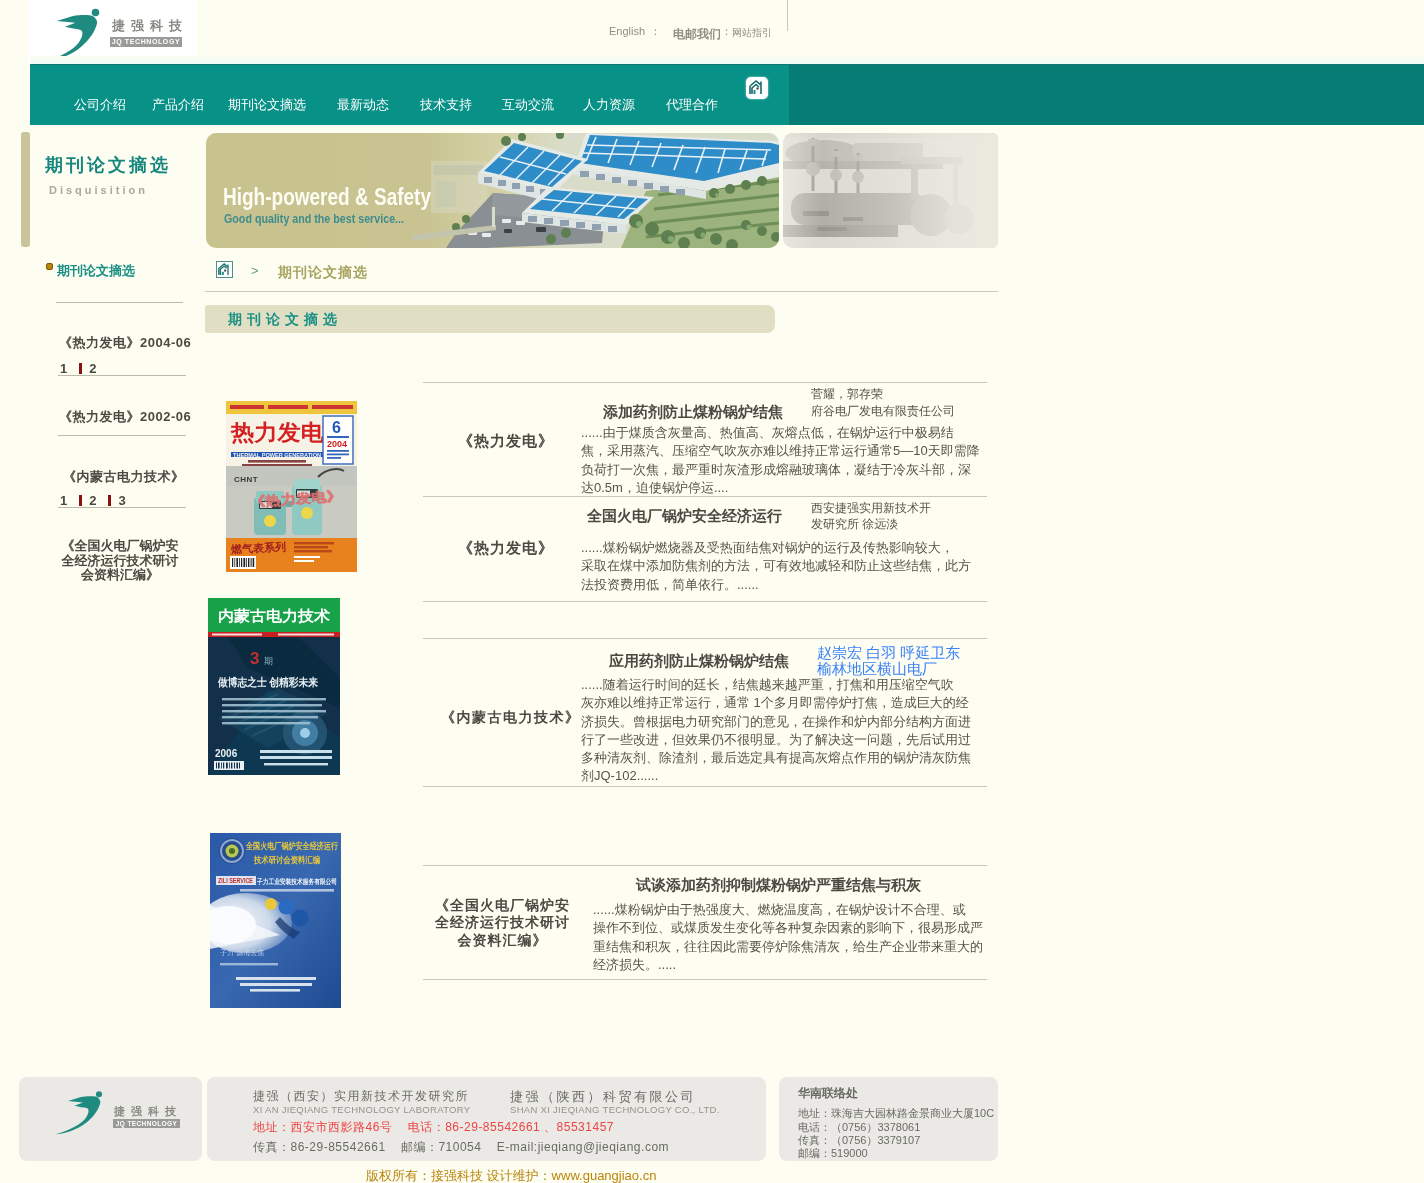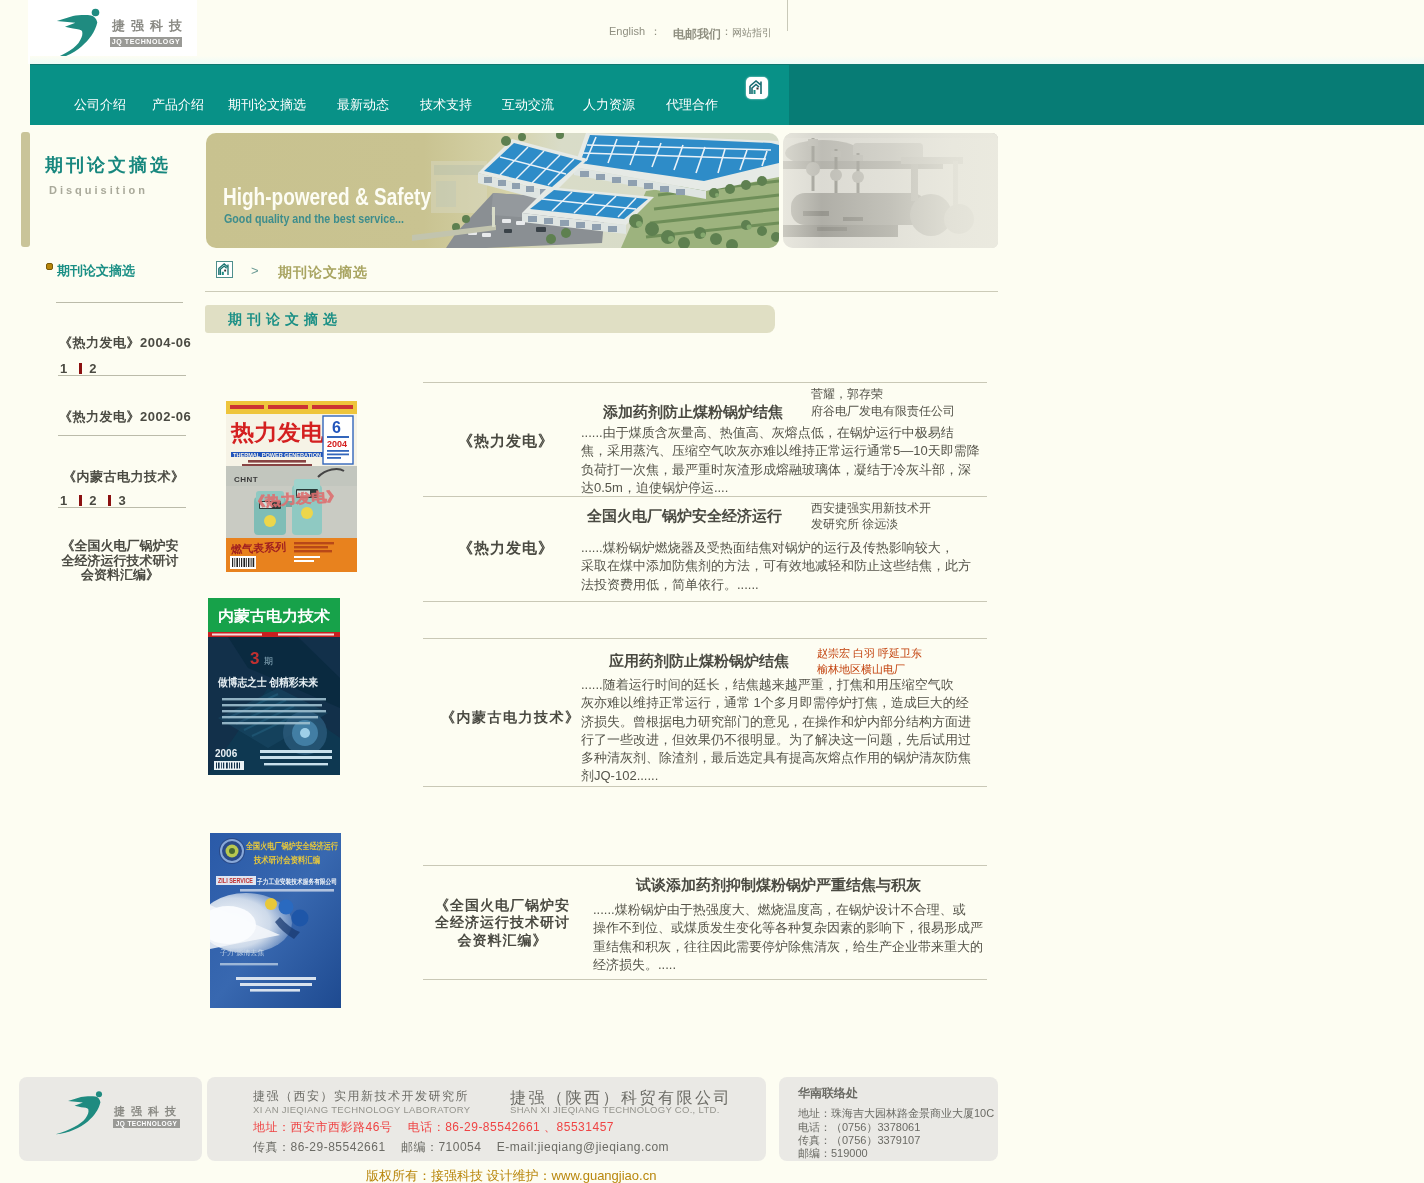--- a/index.html
+++ b/index.html
@@ -456,7 +456,7 @@
 <div class="abs" style="left:423px;top:638px;width:564px;height:1px;background:#C9C8B6;"></div>
 <div class="abs" style="left:423px;top:786px;width:564px;height:1px;background:#C9C8B6;"></div>
 <div class="abs" style="left:609px;top:652px;color:#4A4A42;font-size:15px;font-weight:bold;">应用药剂防止煤粉锅炉结焦</div>
-<div class="abs" style="left:817px;top:645px;color:#c2410c;font-size:11px;line-height:16px;">赵崇宏&nbsp;白羽&nbsp;呼延卫东<br>榆林地区横山电厂</div>
+<div class="abs" style="left:817px;top:645px;color:#3b82f6;font-size:15px;line-height:16px;">赵崇宏&nbsp;白羽&nbsp;呼延卫东<br>榆林地区横山电厂</div>
 <div class="abs" style="left:441px;top:709px;color:#4A4A42;font-size:14px;font-weight:bold;letter-spacing:1.5px;">《内蒙古电力技术》</div>
 <div class="abs" style="left:581px;top:676px;color:#55544A;font-size:13px;line-height:18.3px;white-space:nowrap;">......随着运行时间的廷长，结焦越来越严重，打焦和用压缩空气吹<br>灰亦难以维持正常运行，通常&nbsp;1个多月即需停炉打焦，造成巨大的经<br>济损失。曾根据电力研究部门的意见，在操作和炉内部分结构方面进<br>行了一些改进，但效果仍不很明显。为了解决这一问题，先后试用过<br>多种清灰剂、除渣剂，最后选定具有提高灰熔点作用的锅炉清灰防焦<br>剂JQ-102......</div>
 

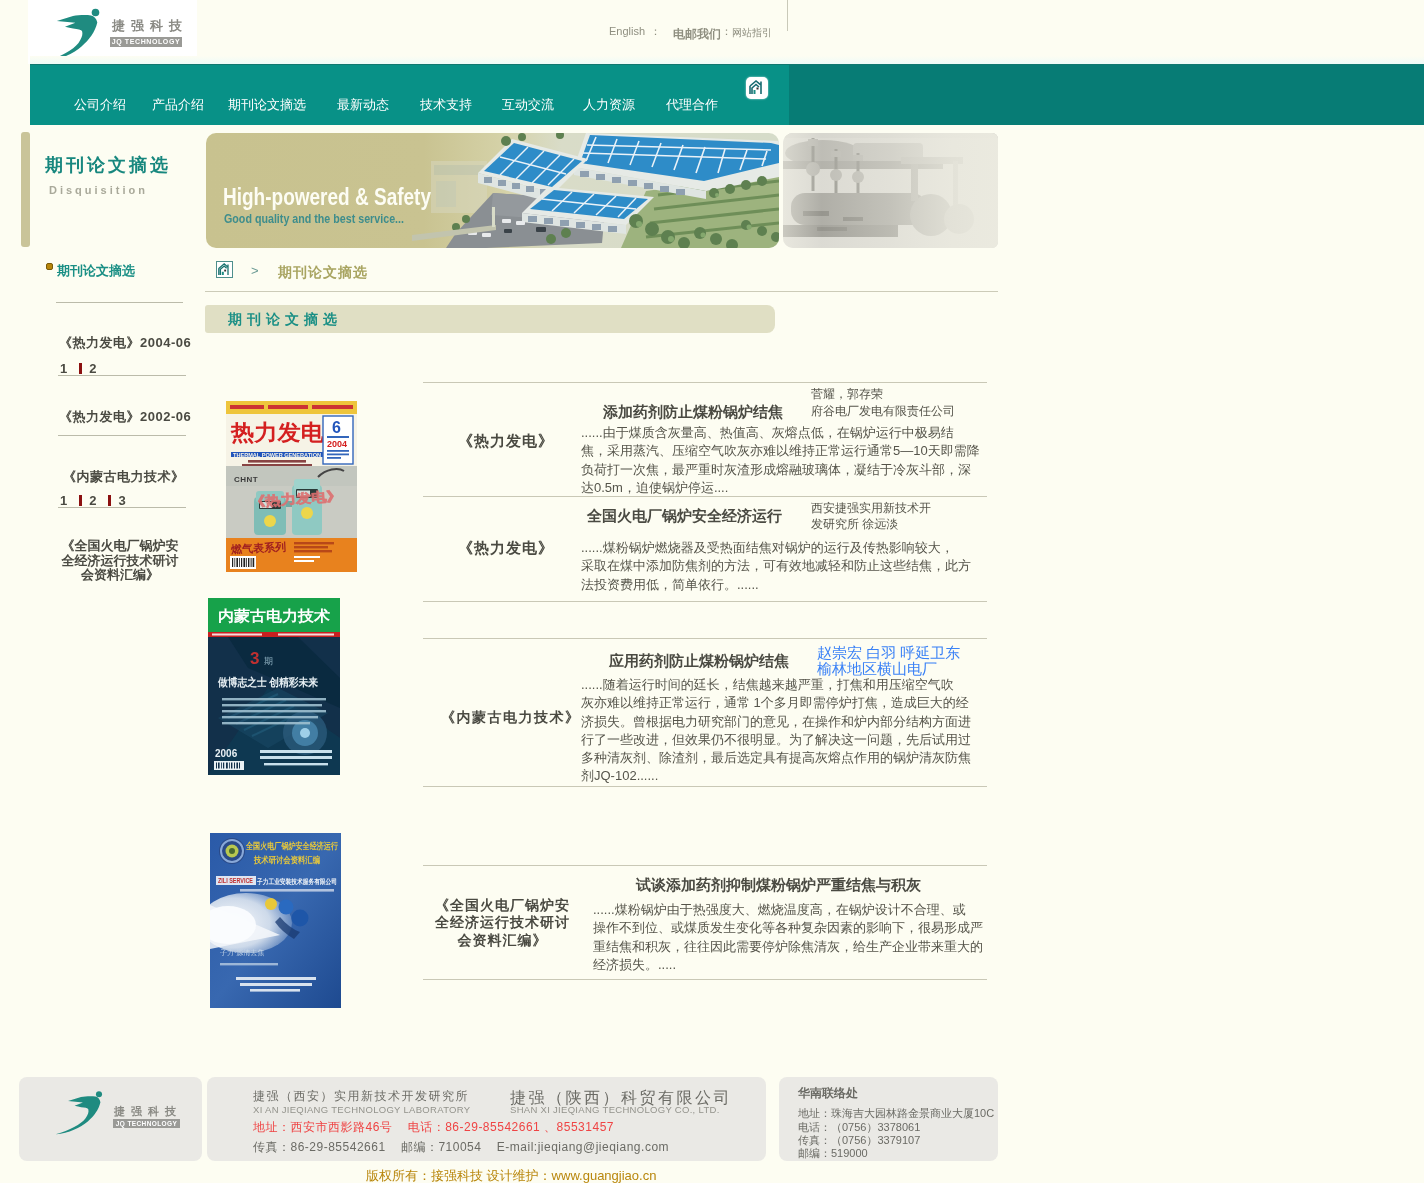--- a/index.html
+++ b/index.html
@@ -482,7 +482,7 @@
 
 <div class="abs" style="left:253px;top:1088px;color:#6b6b65;font-size:12px;letter-spacing:1.5px;white-space:nowrap;">捷强（西安）实用新技术开发研究所</div>
 <div class="abs" style="left:253px;top:1104px;color:#93938c;font-size:9.5px;letter-spacing:0.3px;">XI AN JIEQIANG TECHNOLOGY LABORATORY</div>
-<div class="abs" style="left:510px;top:1088px;color:#6b6b65;font-size:16px;letter-spacing:2.5px;white-space:nowrap;">捷强（陕西）科贸有限公司</div>
+<div class="abs" style="left:510px;top:1088px;color:#6b6b65;font-size:13px;letter-spacing:2.5px;white-space:nowrap;">捷强（陕西）科贸有限公司</div>
 <div class="abs" style="left:510px;top:1104px;color:#93938c;font-size:9.5px;letter-spacing:0.3px;">SHAN XI JIEQIANG TECHNOLOGY CO., LTD.</div>
 <div class="abs" style="left:253px;top:1119px;color:#ef4444;font-size:12px;letter-spacing:0.5px;">地址：西安市西影路46号&nbsp;&nbsp;&nbsp;&nbsp;电话：86-29-85542661 、85531457</div>
 <div class="abs" style="left:253px;top:1139px;color:#6b6b65;font-size:12px;letter-spacing:0.5px;">传真：86-29-85542661&nbsp;&nbsp;&nbsp;&nbsp;邮编：710054&nbsp;&nbsp;&nbsp;&nbsp;E-mail:jieqiang@jieqiang.com</div>

